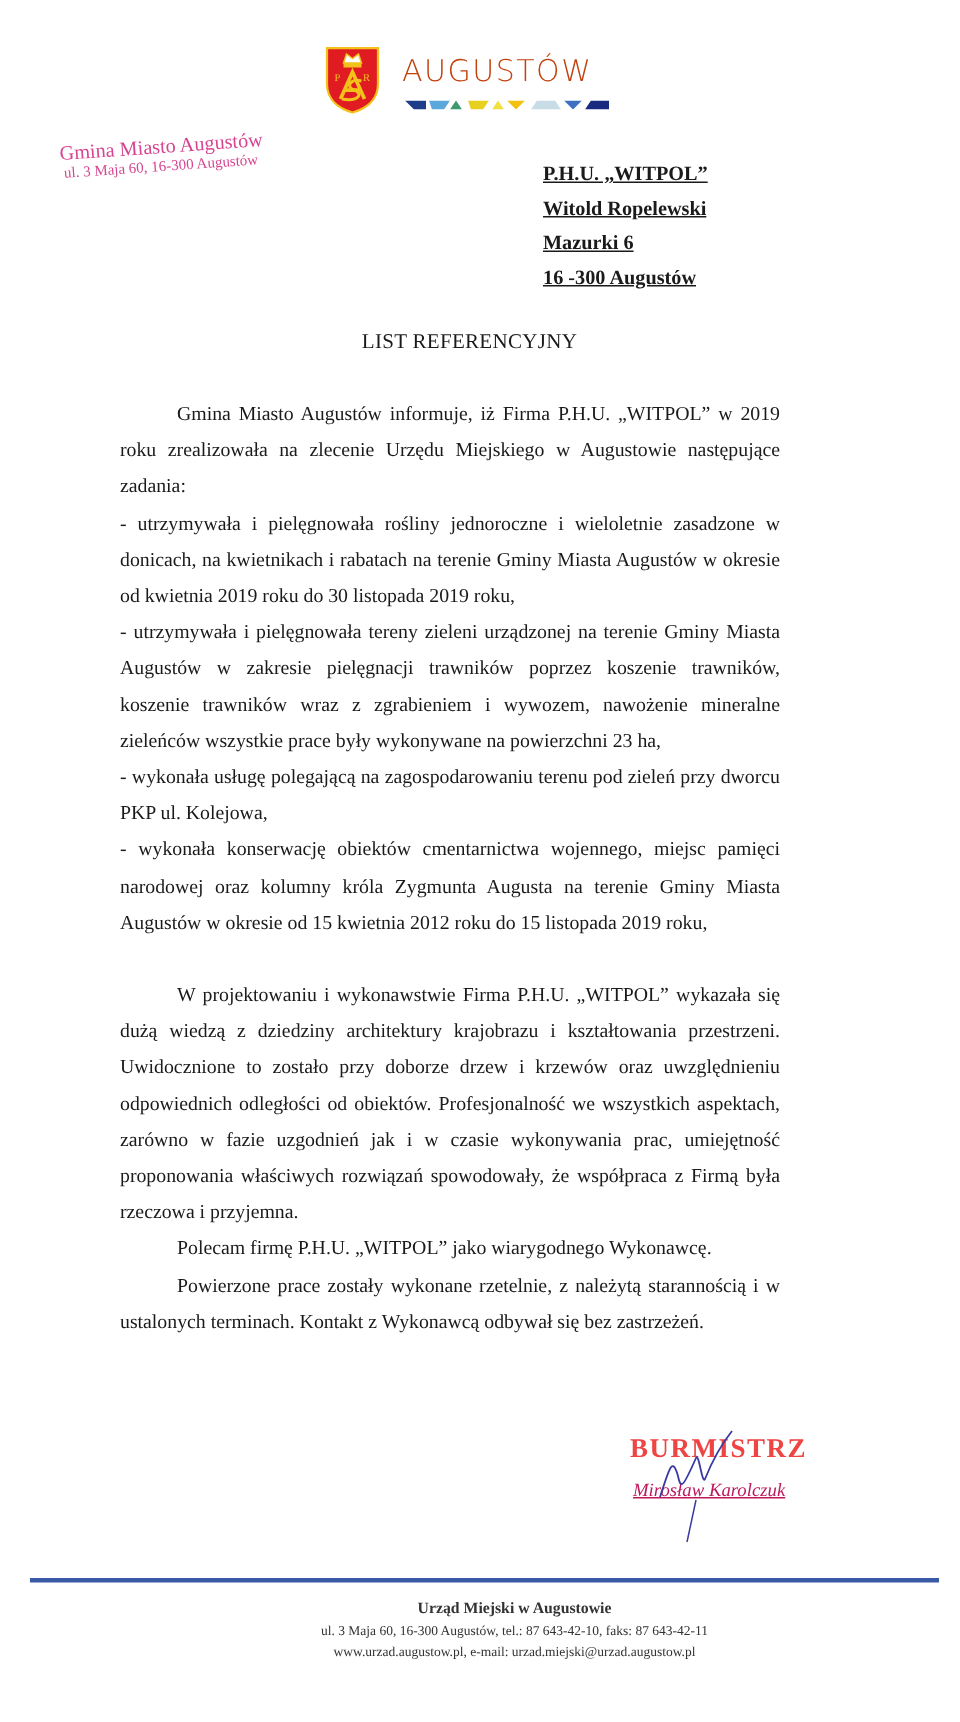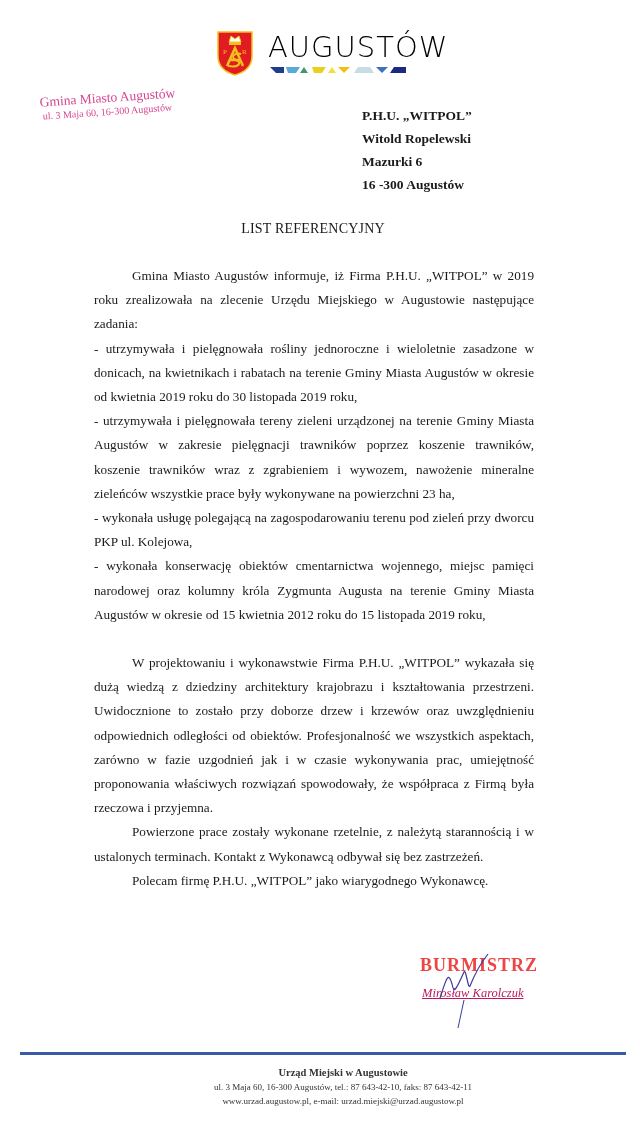--- a/index.html
+++ b/index.html
@@ -6,7 +6,7 @@
   body { width: 640px; height: 1148px; position: relative; overflow: hidden; font-family: "Liberation Serif", serif; color: #1a1a1a; }
   .logo { position: absolute; left: 216px; top: 30px; display: flex; align-items: flex-start; }
   .crest { width: 38px; height: 46px; }
-  .logo-text { margin-left: 14px; margin-top: 2px; font-family: "DejaVu Sans", sans-serif; font-size: 29px; font-weight: 300; color: #000000; letter-spacing: 1px; line-height: 30px; }
+  .logo-text { margin-left: 14px; margin-top: 2px; font-family: "DejaVu Sans", sans-serif; font-size: 20px; font-weight: 300; color: #c2410c; letter-spacing: 1px; line-height: 30px; }
   .stripe { position: absolute; left: 270px; top: 67px; width: 136px; height: 6px; }
   .stamp { position: absolute; left: 40px; top: 90px; transform: rotate(-4deg); color: #d64590; }
   .stamp .l1 { font-size: 13.5px; line-height: 16px; }

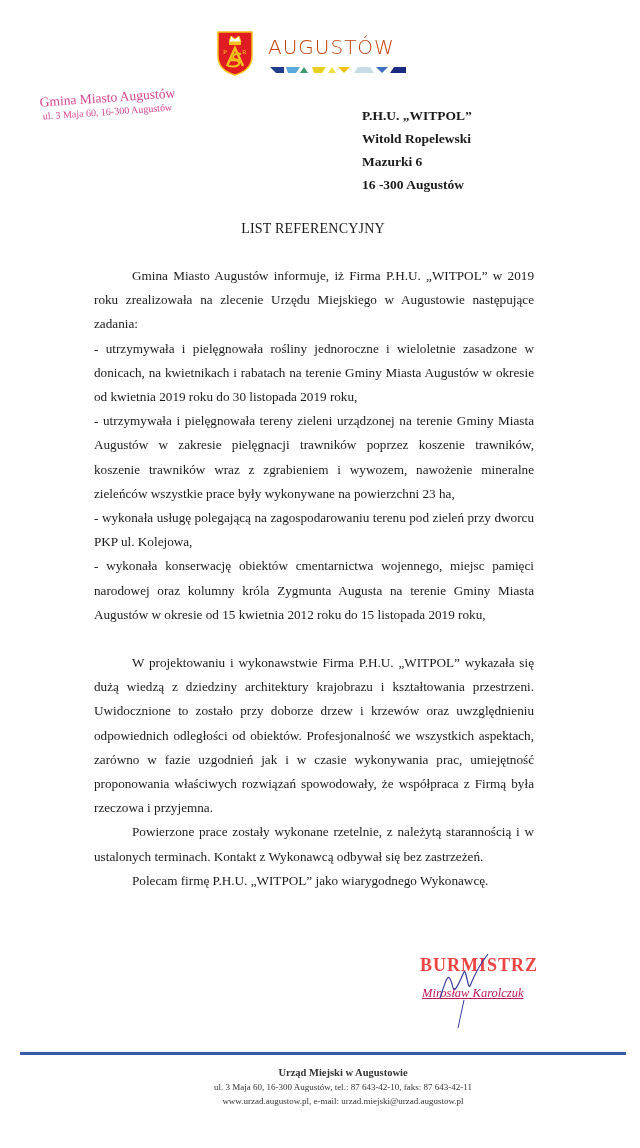--- a/index.html
+++ b/index.html
@@ -11,7 +11,7 @@
   .stamp { position: absolute; left: 40px; top: 90px; transform: rotate(-4deg); color: #d64590; }
   .stamp .l1 { font-size: 13.5px; line-height: 16px; }
   .stamp .l2 { font-size: 10px; line-height: 12px; margin-left: 2px; }
-  .recipient { position: absolute; left: 362px; top: 104px; font-weight: bold; font-size: 13.5px; line-height: 23px; }
+  .recipient { position: absolute; left: 362px; top: 104px; font-weight: bold; font-size: 13.5px; line-height: 23px; text-decoration: underline; }
   .title { position: absolute; left: 0; width: 626px; top: 221px; text-align: center; font-size: 14px; letter-spacing: 0.2px; }
   .body { position: absolute; left: 94px; top: 264px; width: 440px; font-size: 13.2px; line-height: 24.2px; text-align: justify; }
   .body p { margin: 0; }

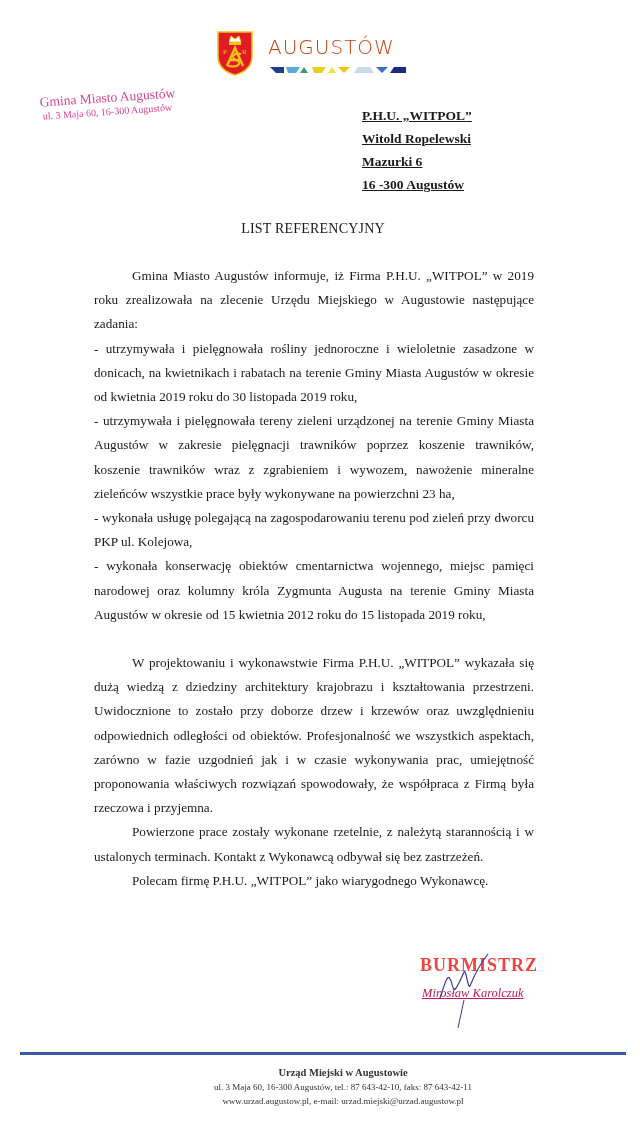--- a/index.html
+++ b/index.html
@@ -13,7 +13,7 @@
   .stamp .l2 { font-size: 10px; line-height: 12px; margin-left: 2px; }
   .recipient { position: absolute; left: 362px; top: 104px; font-weight: bold; font-size: 13.5px; line-height: 23px; text-decoration: underline; }
   .title { position: absolute; left: 0; width: 626px; top: 221px; text-align: center; font-size: 14px; letter-spacing: 0.2px; }
-  .body { position: absolute; left: 94px; top: 264px; width: 440px; font-size: 13.2px; line-height: 24.2px; text-align: justify; }
+  .body { position: absolute; left: 80px; top: 264px; width: 440px; font-size: 13.2px; line-height: 24.2px; text-align: justify; }
   .body p { margin: 0; }
   .indent { text-indent: 38px; }
   .gap { height: 24px; }

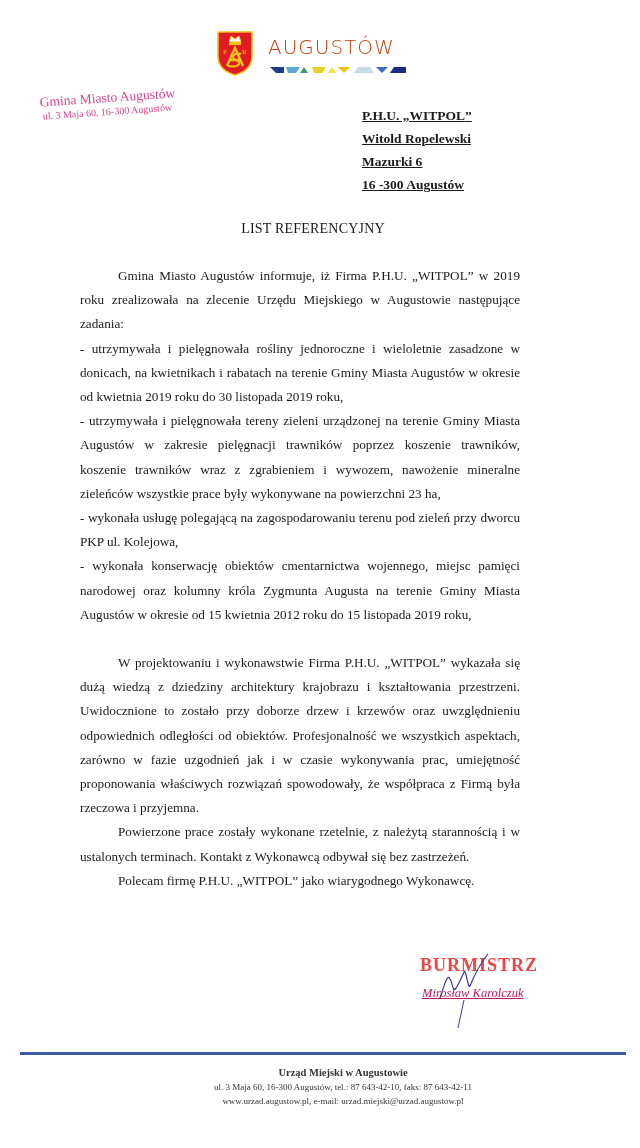--- a/index.html
+++ b/index.html
@@ -75,8 +75,8 @@
   <p>- wykonała konserwację obiektów cmentarnictwa wojennego, miejsc pamięci narodowej oraz kolumny króla Zygmunta Augusta na terenie Gminy Miasta Augustów w okresie od 15 kwietnia 2012 roku do 15 listopada 2019 roku,</p>
   <div class="gap"></div>
   <p class="indent">W projektowaniu i wykonawstwie Firma P.H.U. „WITPOL” wykazała się dużą wiedzą z dziedziny architektury krajobrazu i kształtowania przestrzeni. Uwidocznione to zostało przy doborze drzew i krzewów oraz uwzględnieniu odpowiednich odległości od obiektów. Profesjonalność we wszystkich aspektach, zarówno w fazie uzgodnień jak i w czasie wykonywania prac, umiejętność proponowania właściwych rozwiązań spowodowały, że współpraca z Firmą była rzeczowa i przyjemna.</p>
+  <p class="indent">Polecam firmę P.H.U. „WITPOL” jako wiarygodnego Wykonawcę.</p>
   <p class="indent">Powierzone prace zostały wykonane rzetelnie, z należytą starannością i w ustalonych terminach. Kontakt z Wykonawcą odbywał się bez zastrzeżeń.</p>
-  <p class="indent">Polecam firmę P.H.U. „WITPOL” jako wiarygodnego Wykonawcę.</p>
 </div>
 
 <div class="sign">

